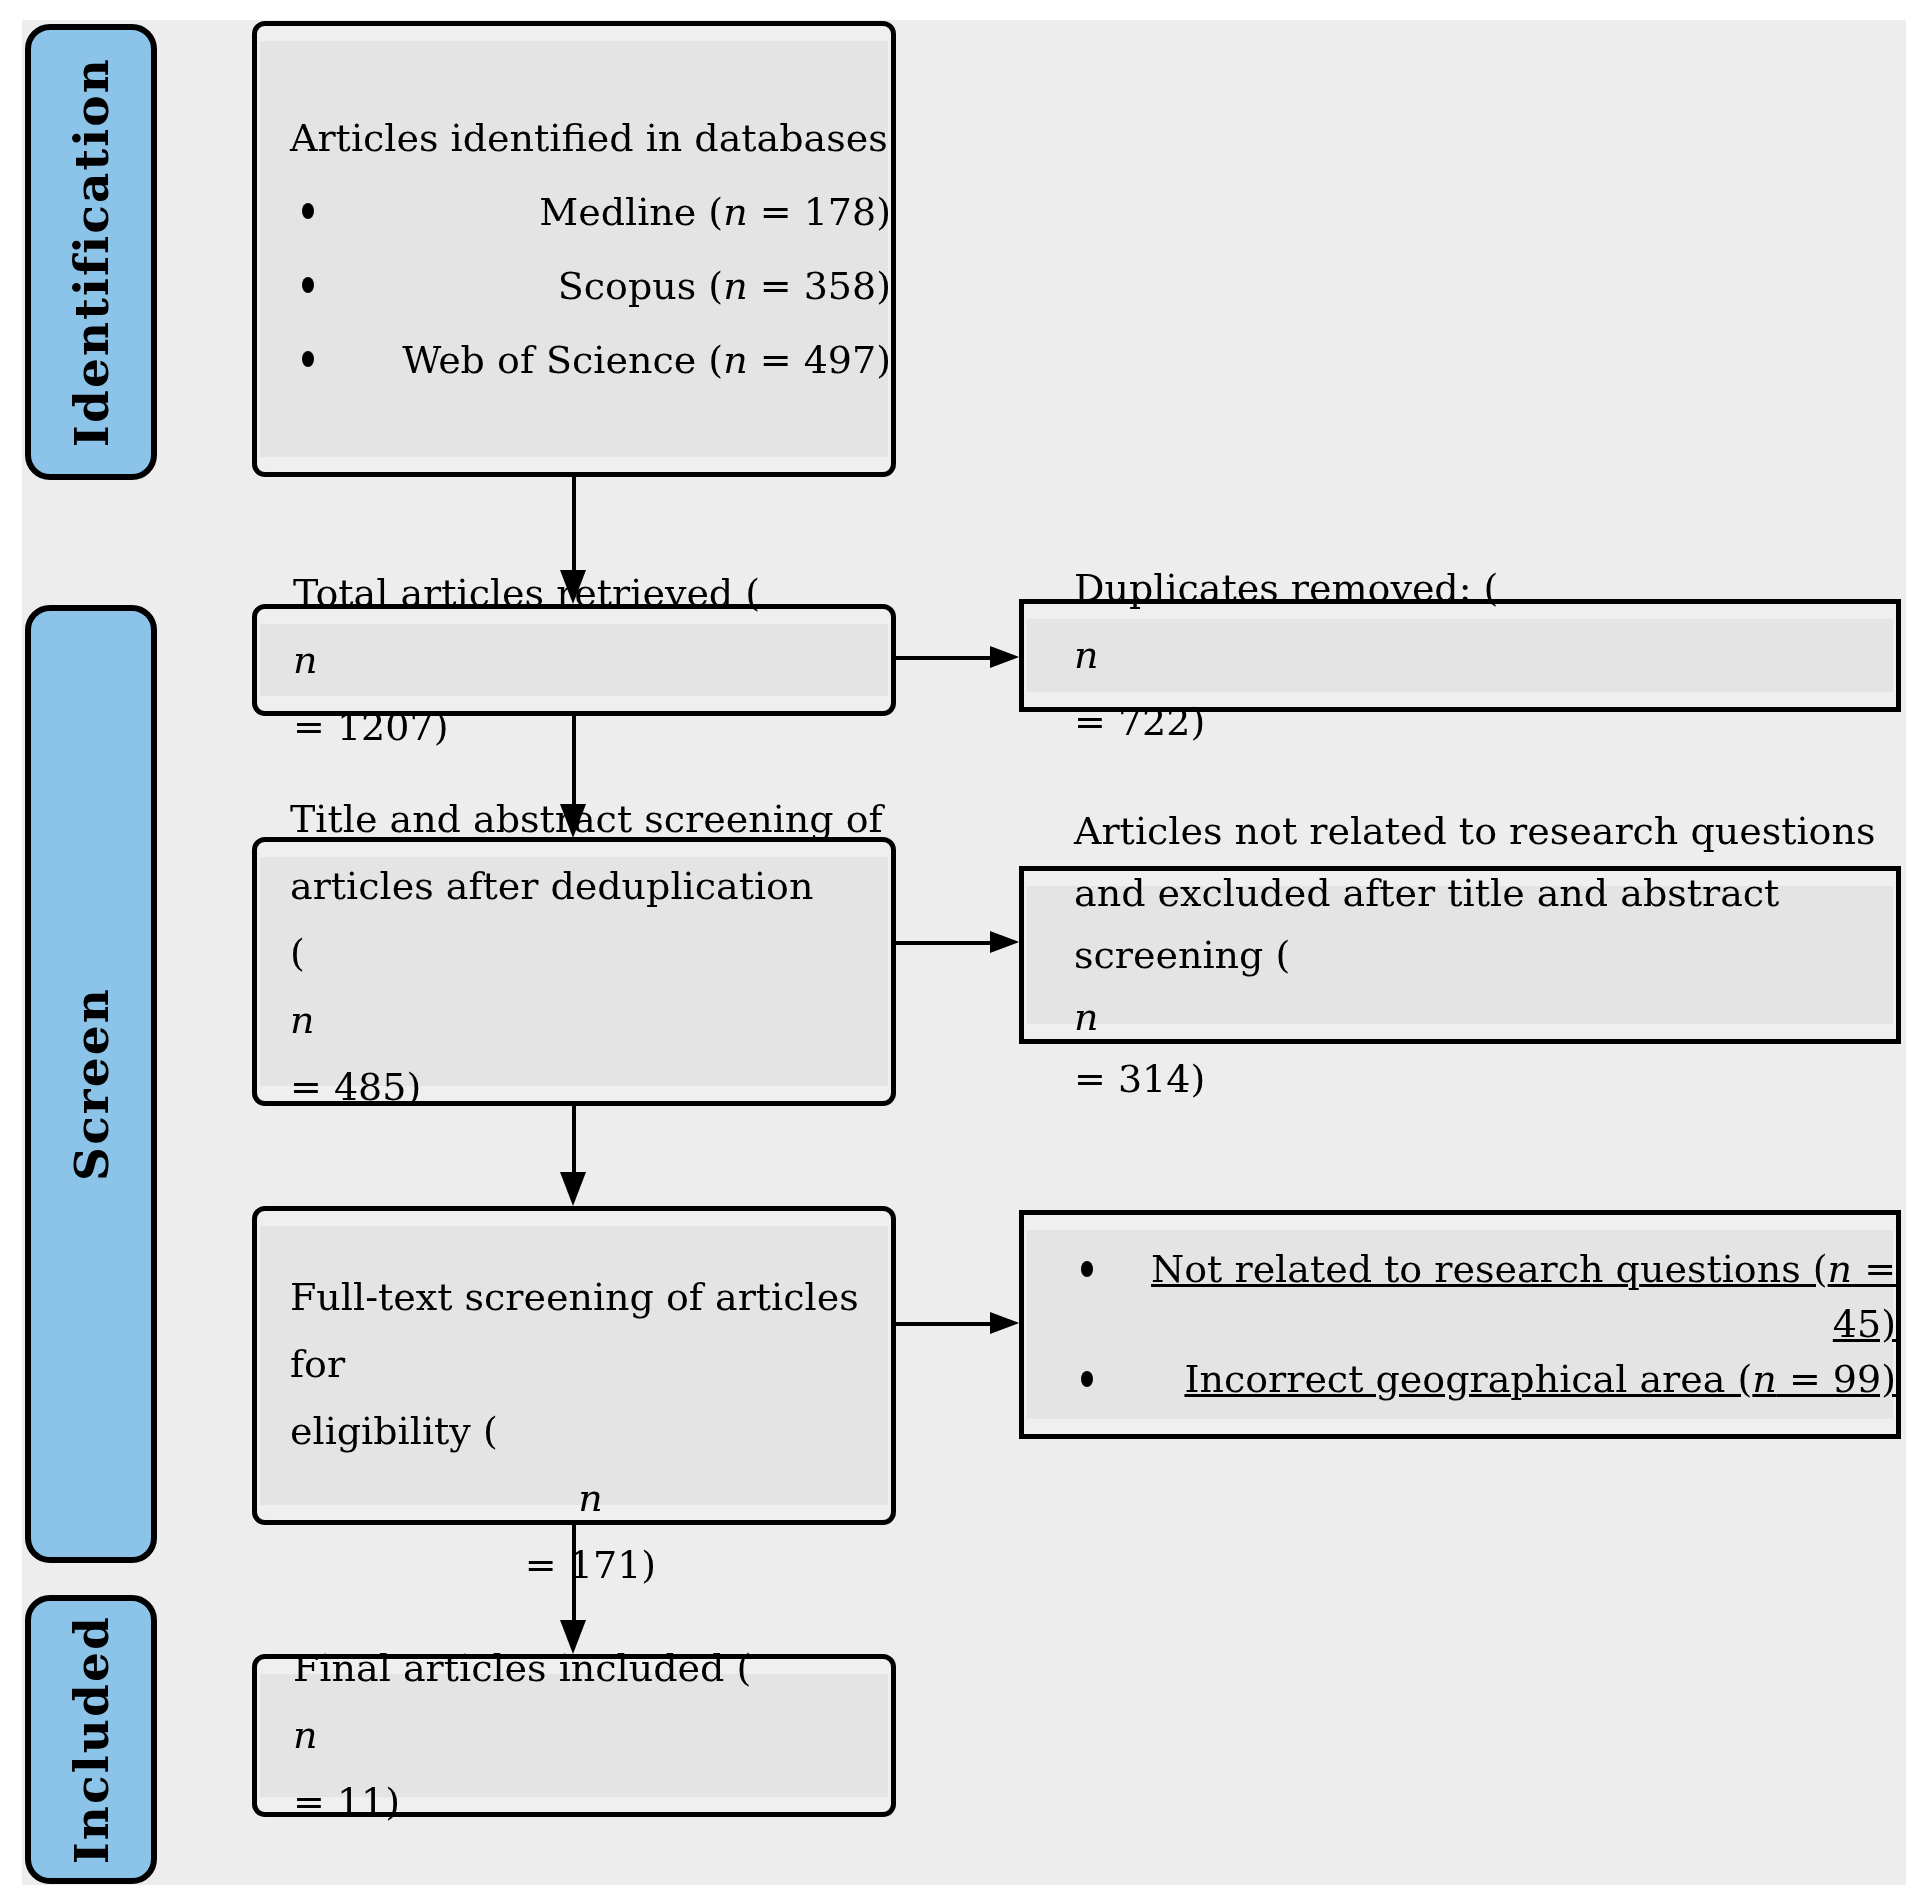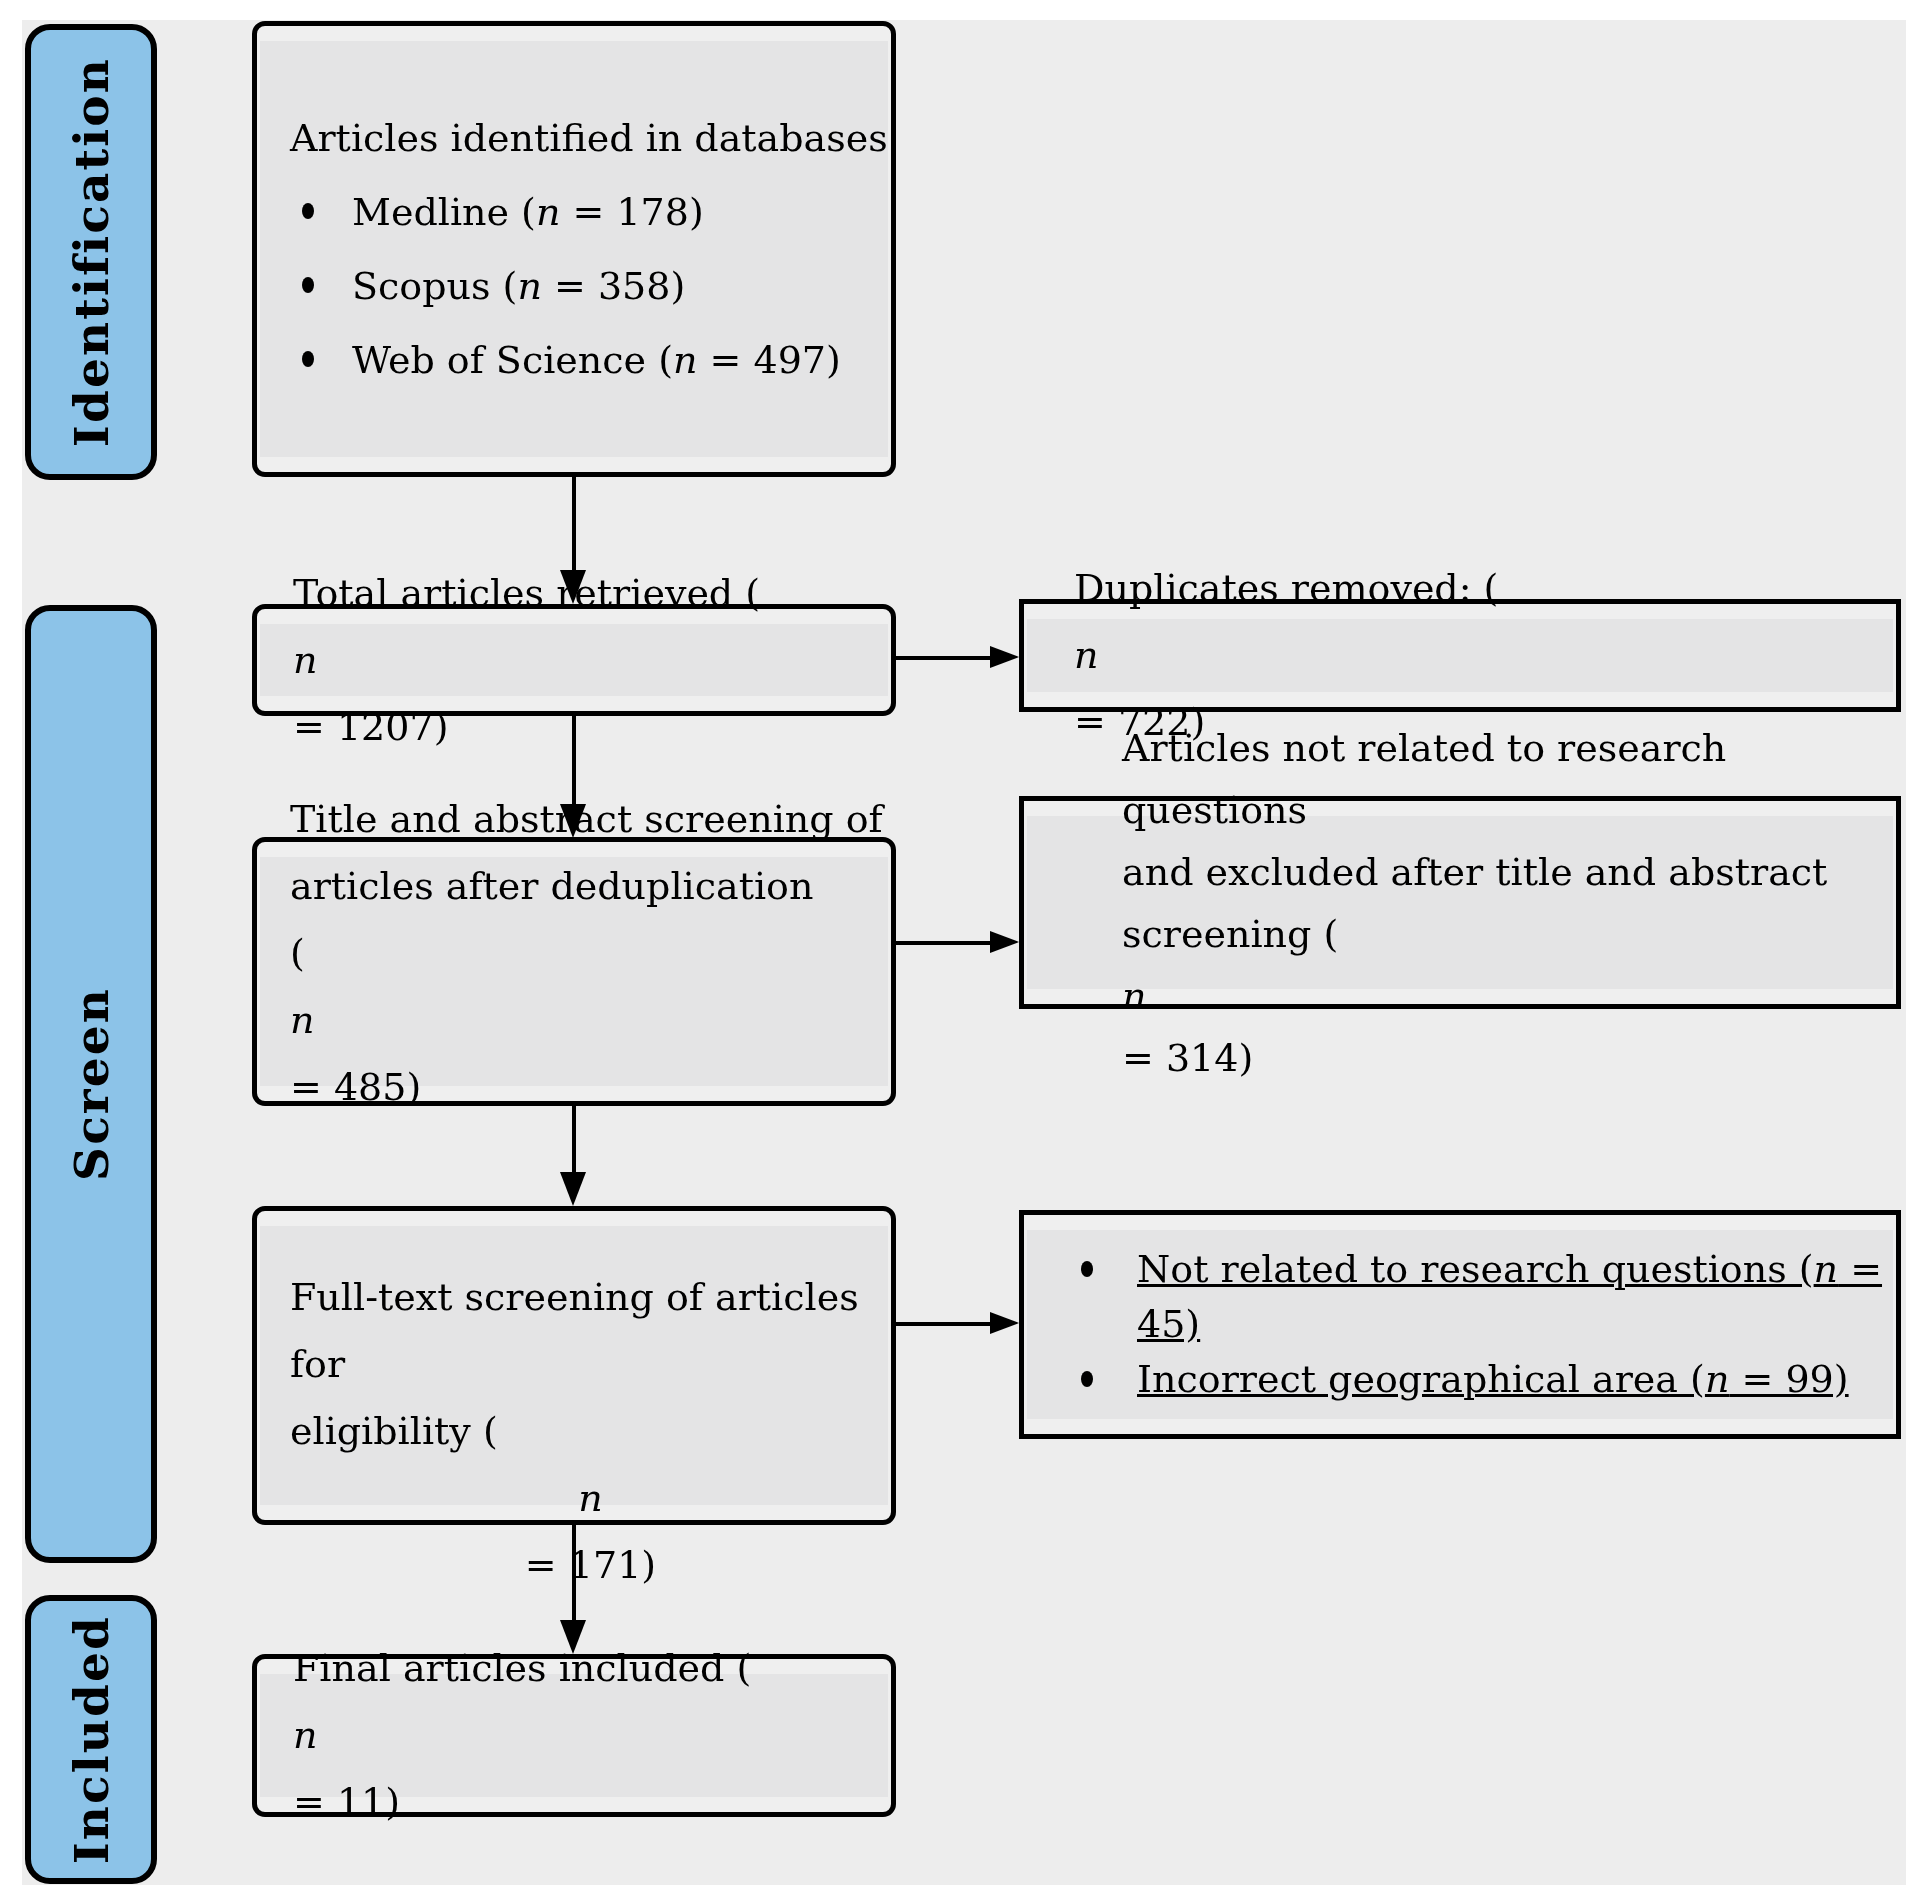--- a/index.html
+++ b/index.html
@@ -59,7 +59,7 @@
   #box-ft-excluded .content{ line-height:55px; }
   #box-ft-excluded .title{ padding-left:48px; }
 
-  ul.bullets{ list-style:none; }
+  ul.bullets{ list-style:none;text-align:right; }
   .bullets li{ position:relative; padding-left:95px; }
   .bullets li::before{ content:""; position:absolute; left:45px; top:28.4px;
     width:12px; height:16px; border-radius:50%; background:var(--ink); }

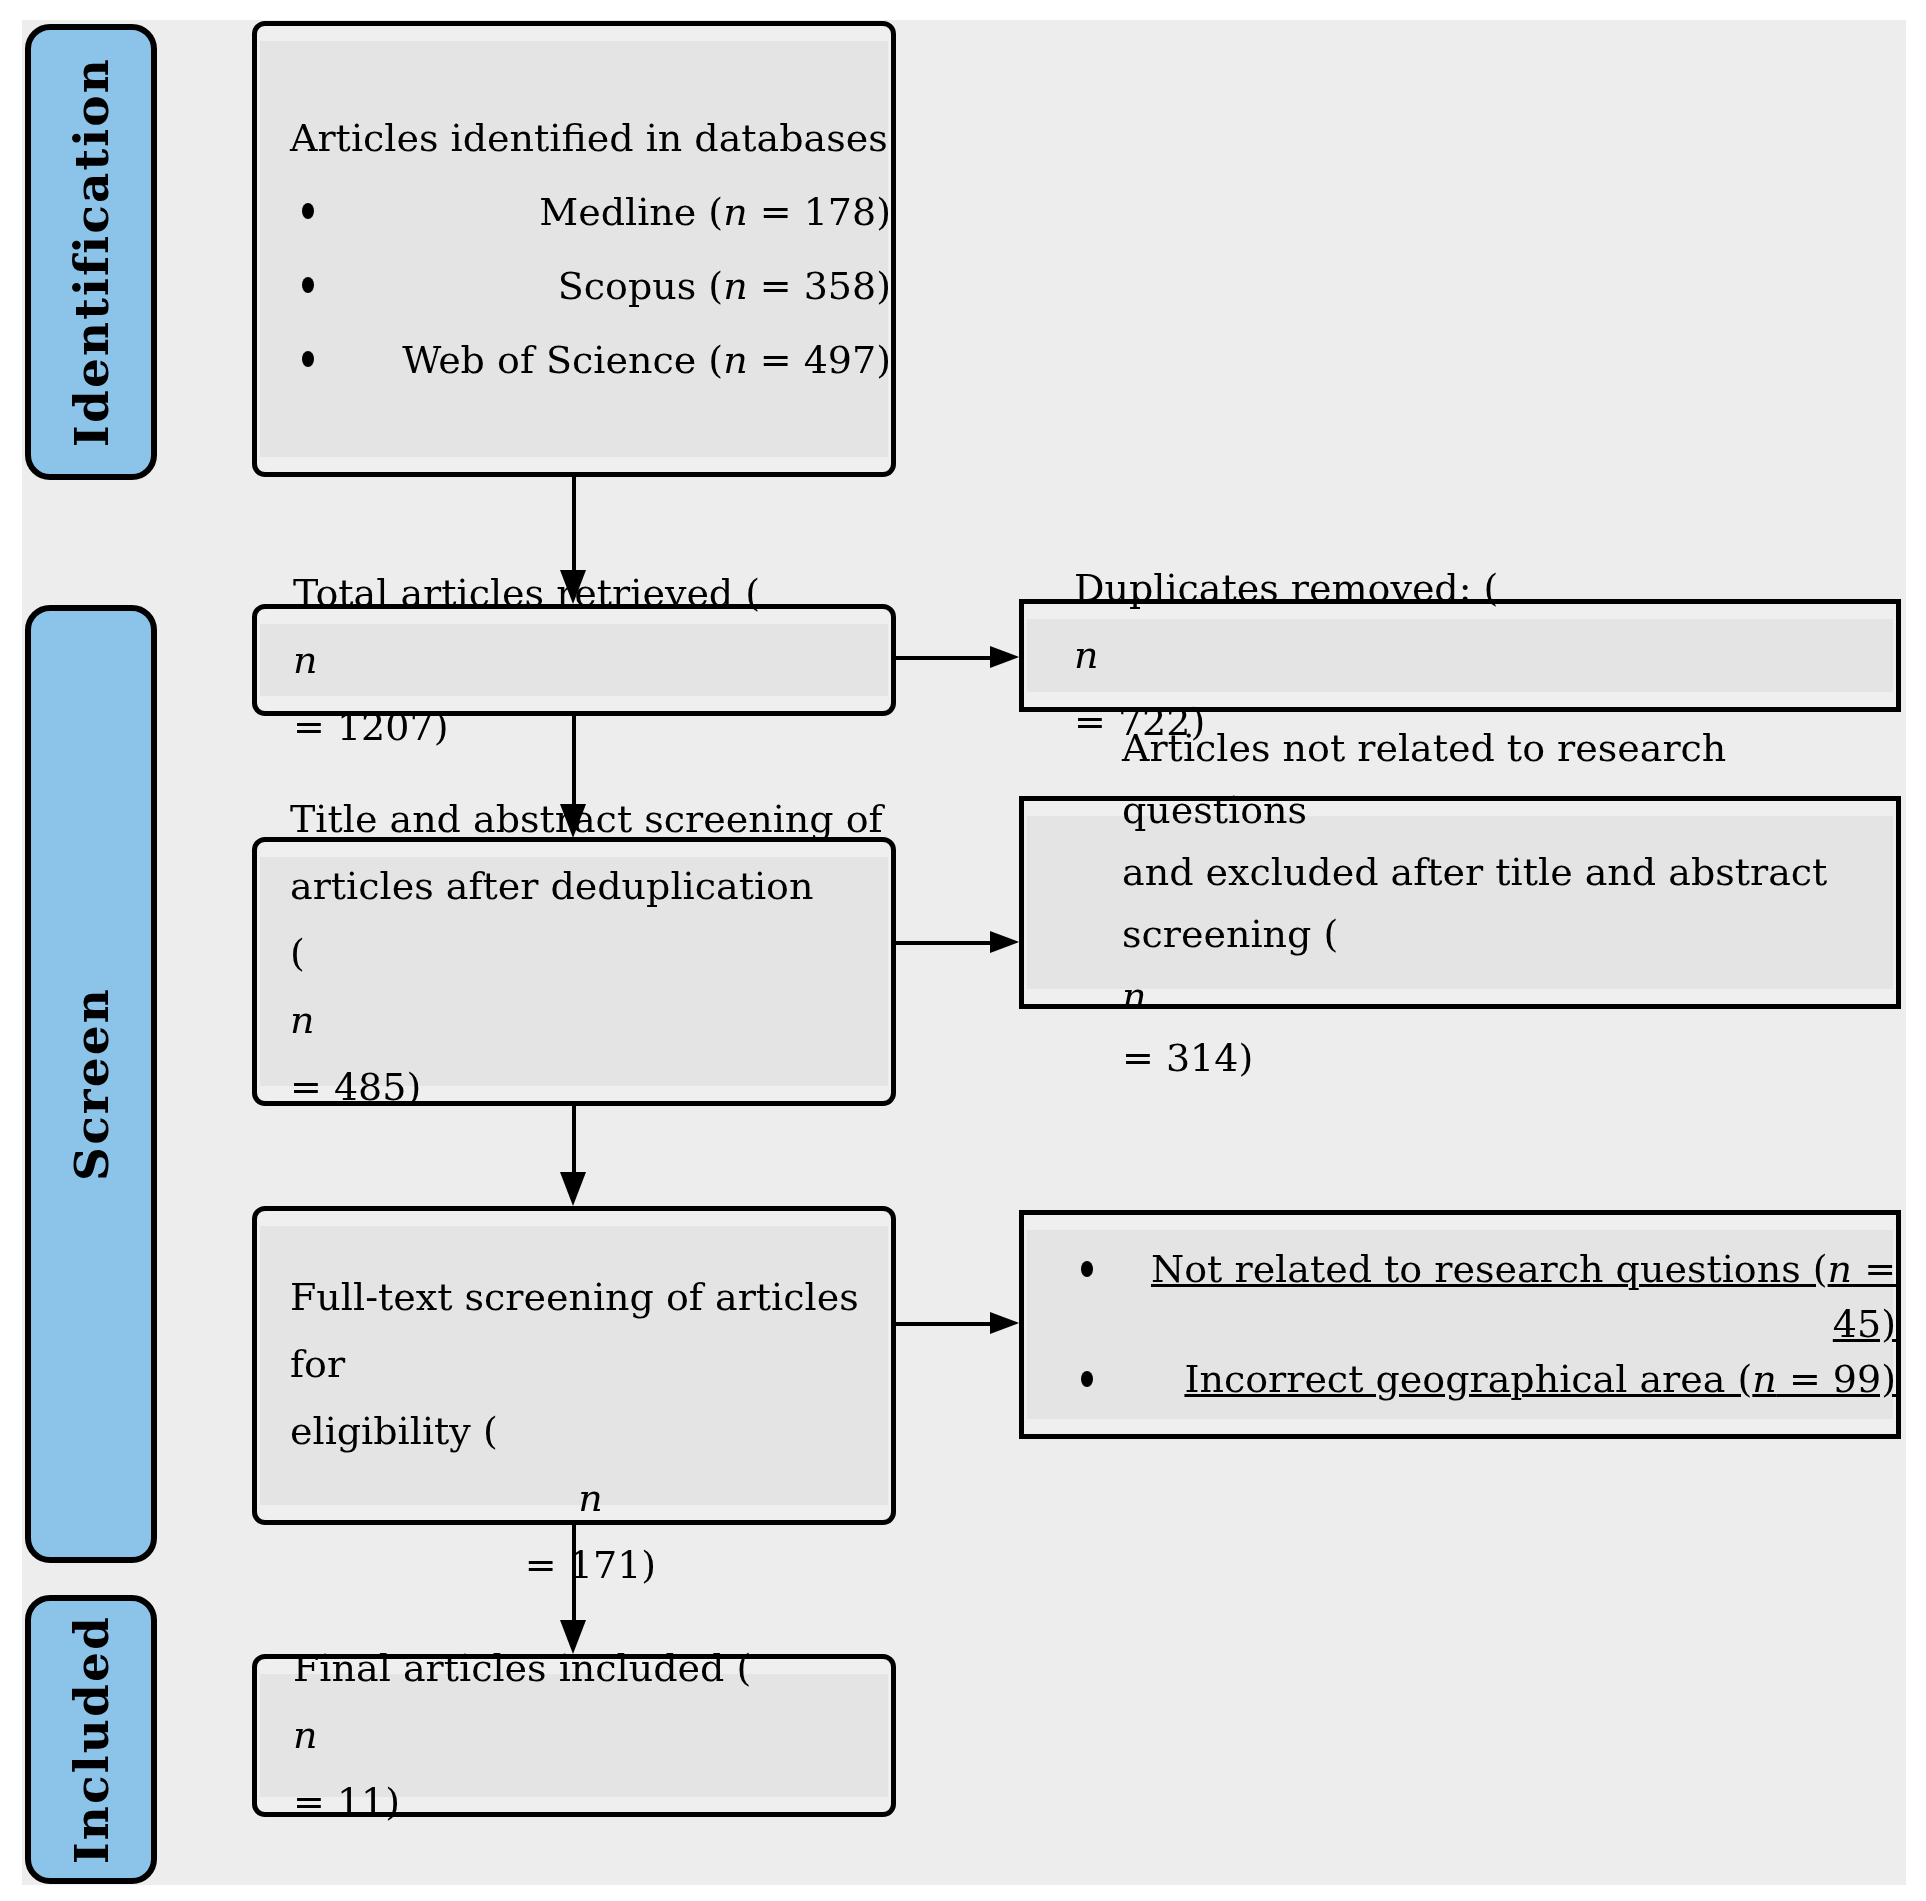--- a/index.html
+++ b/index.html
@@ -43,7 +43,7 @@
   #box-fulltext        { top:1206px; height:319px; }
   #box-final-included  { top:1654px; height:163px; }
   #box-duplicates      { top:599px; height:113px; }
-  #box-excluded-ta     { top:796px; height:213px;padding-left:48px; }
+  #box-excluded-ta     { top:866px; height:178px; }
   #box-ft-excluded     { top:1210px; height:229px; }
 
   

